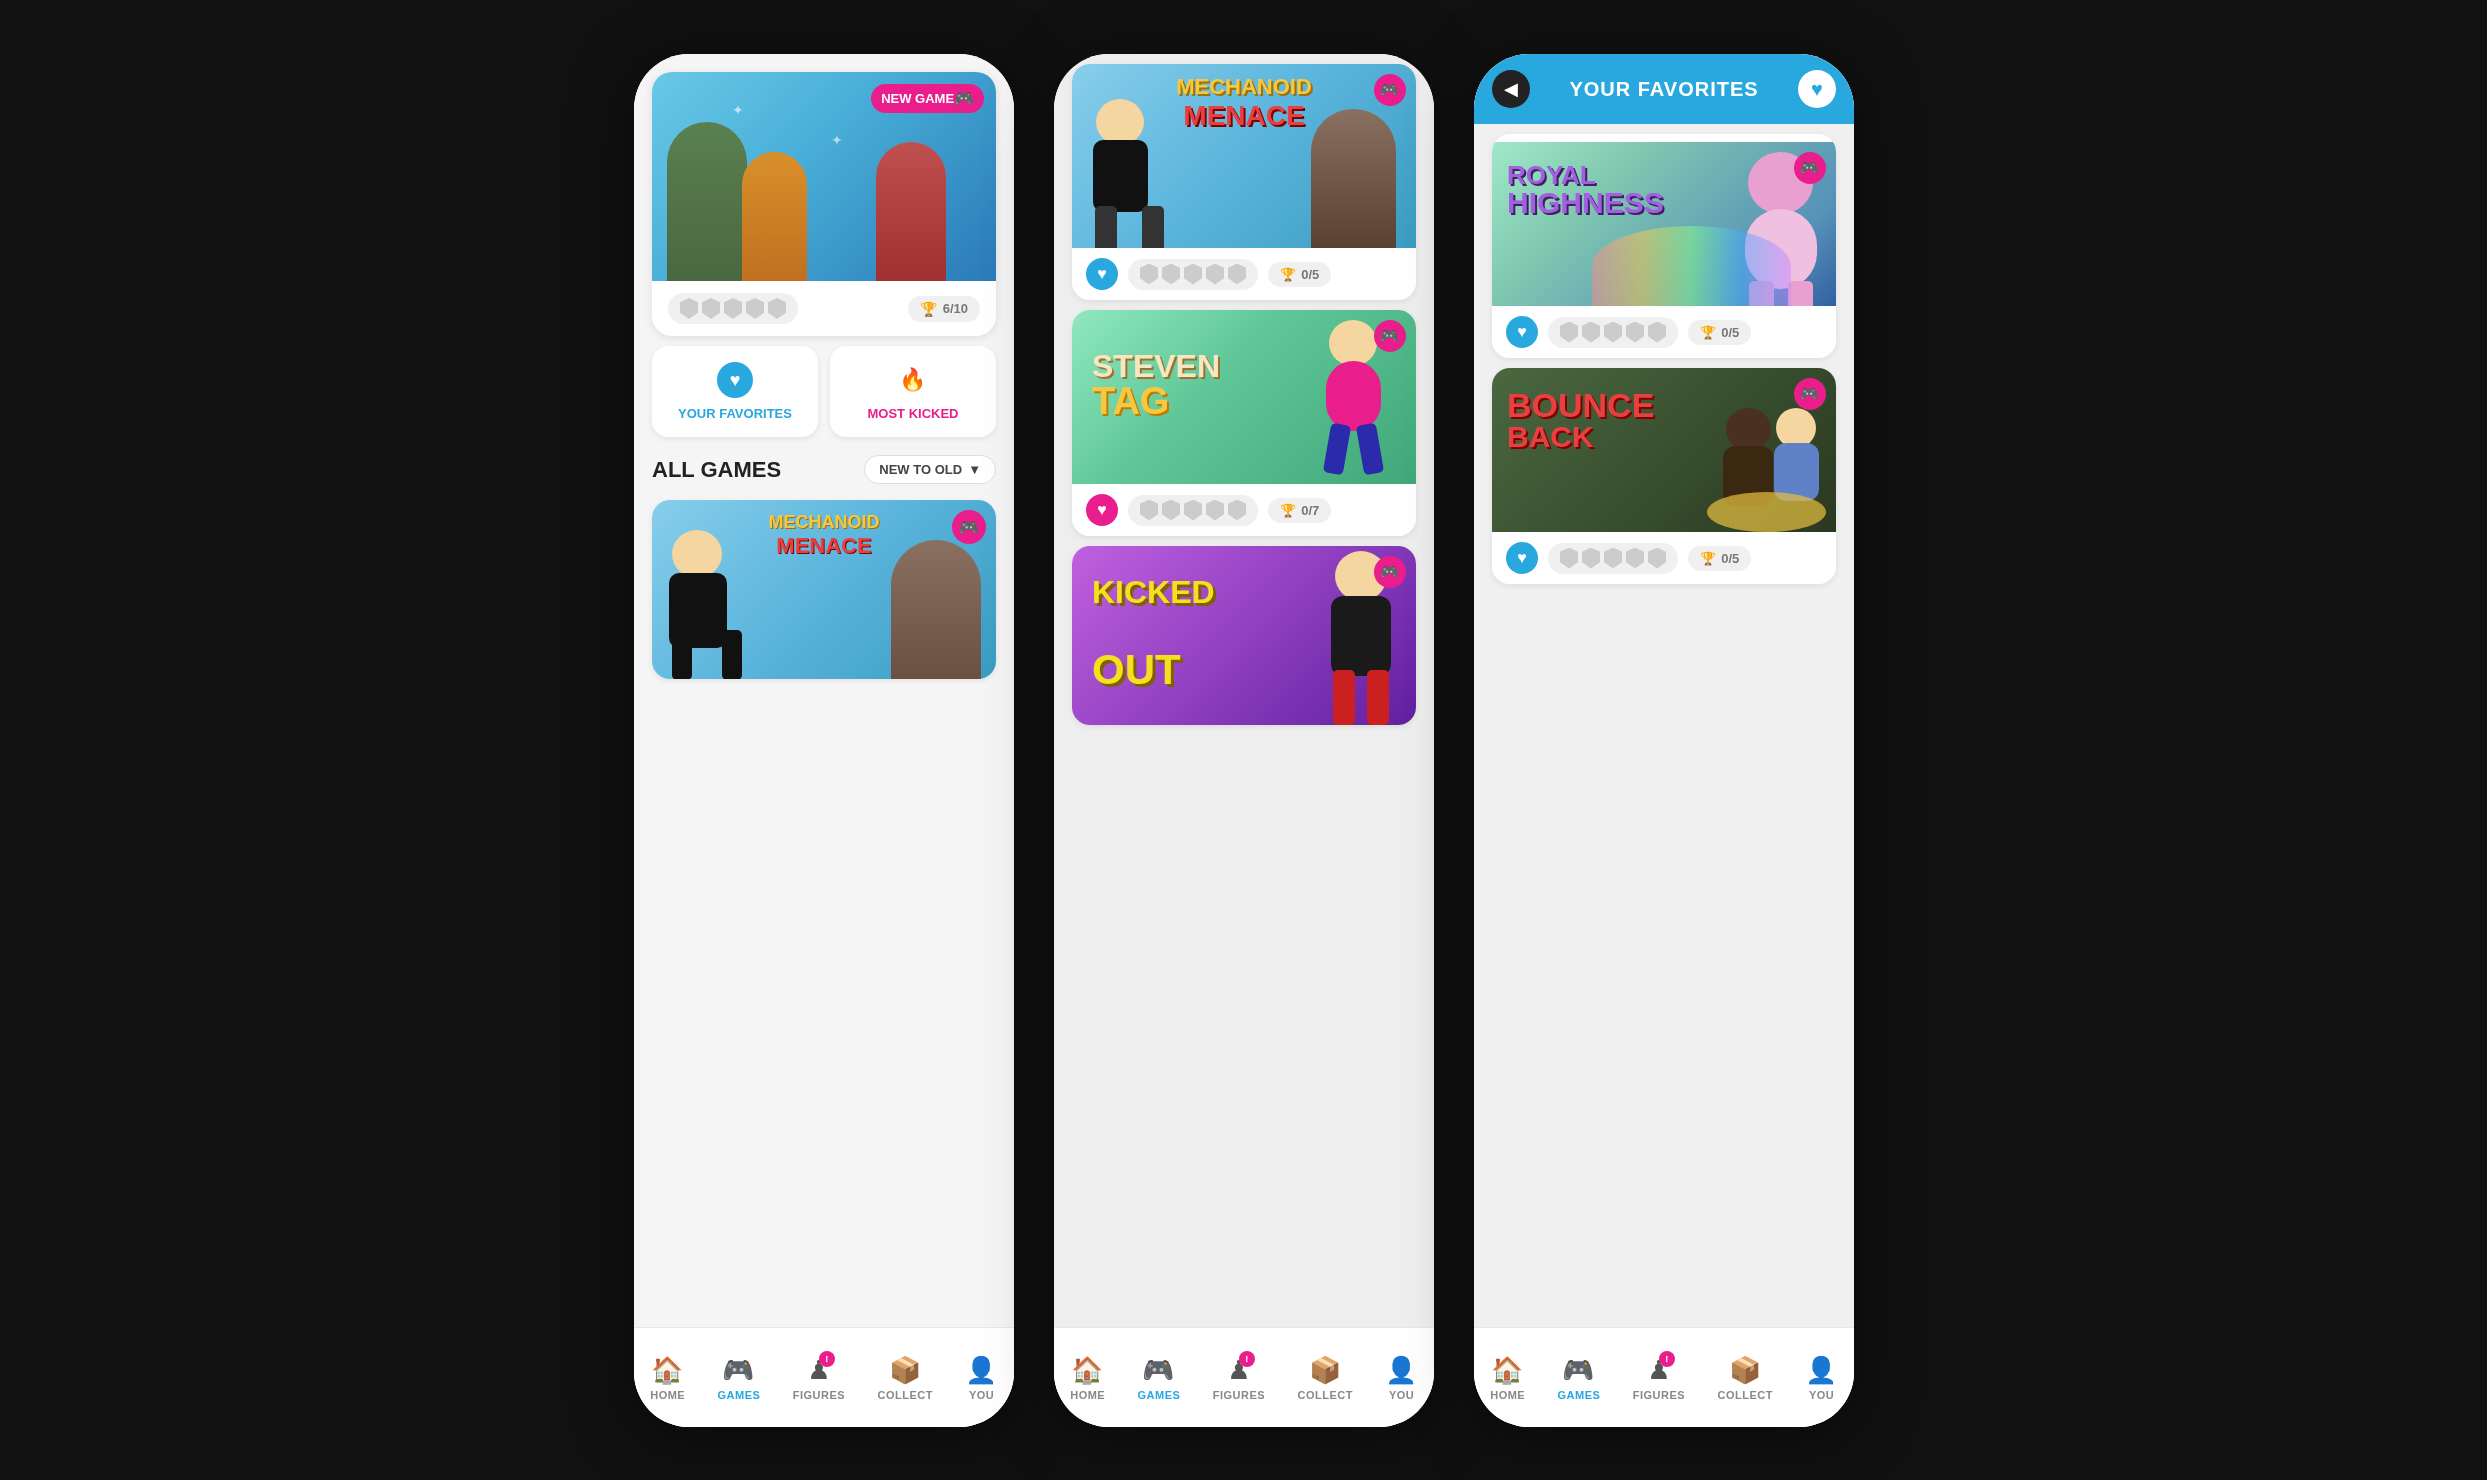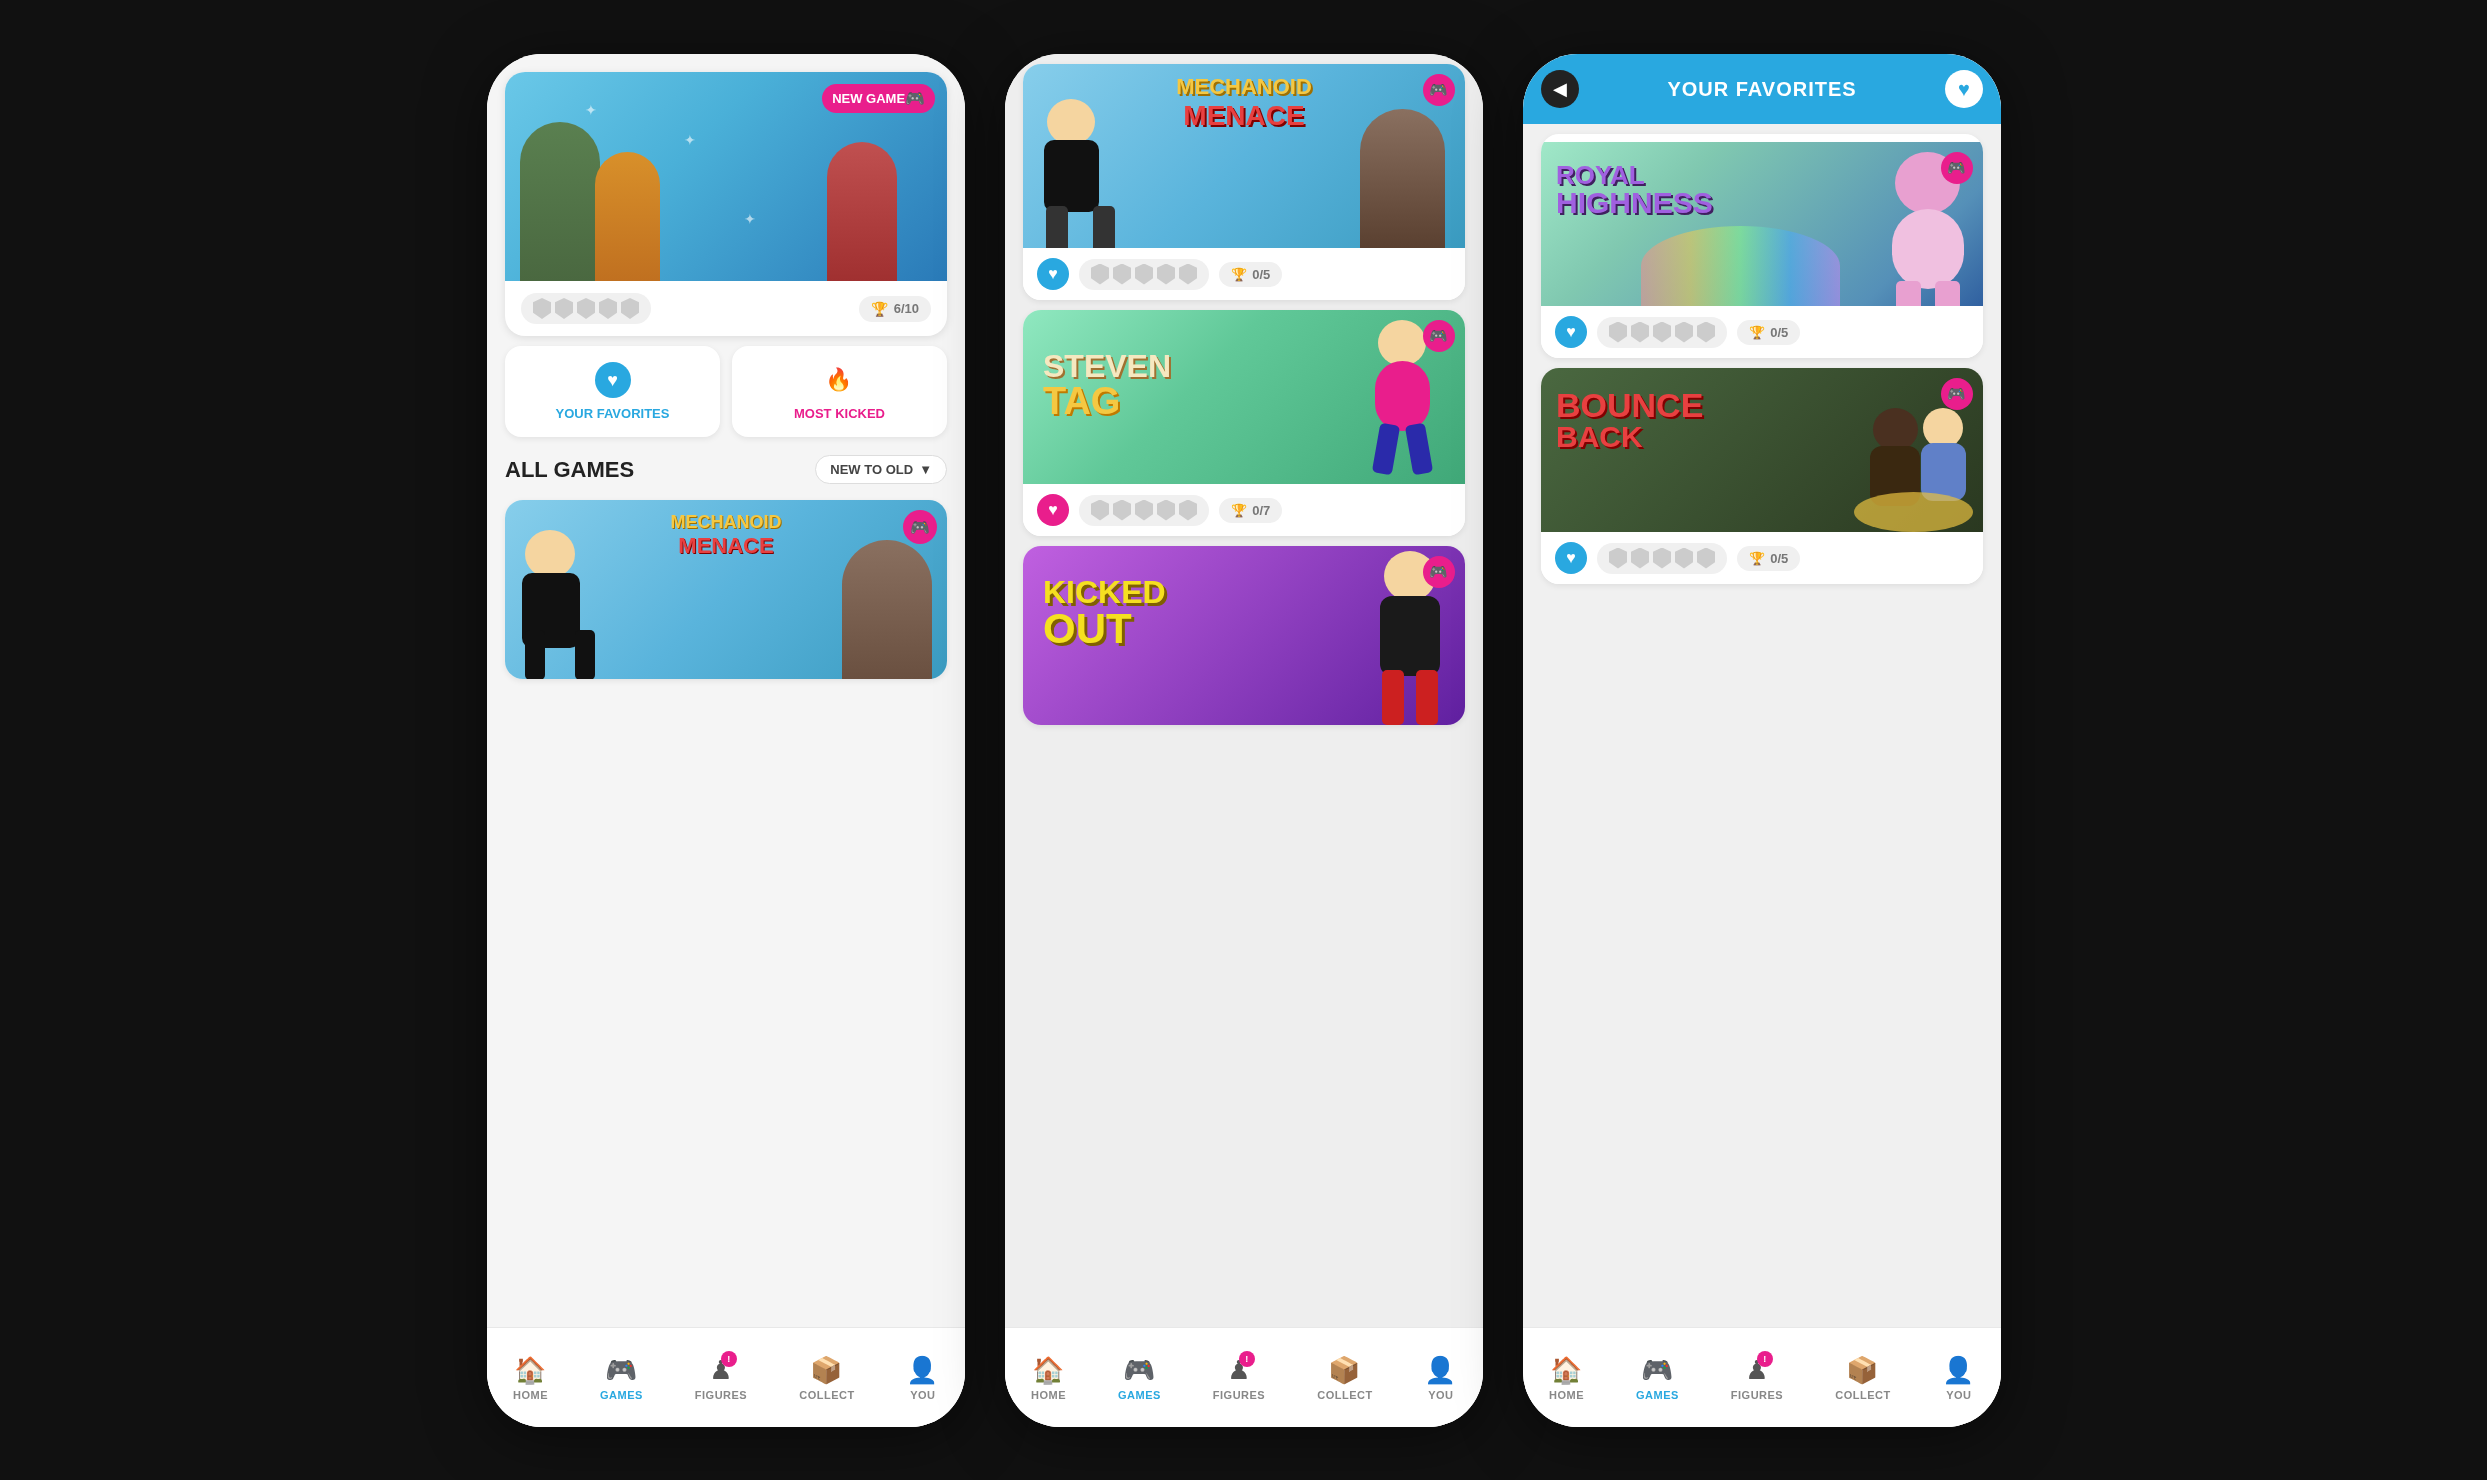--- a/index.html
+++ b/index.html
@@ -17,7 +17,7 @@
 
     
     .phone {
-      width: 478px;
+      width: 380px;
       height: 1373px;
       background: #fff;
       border-radius: 55px;

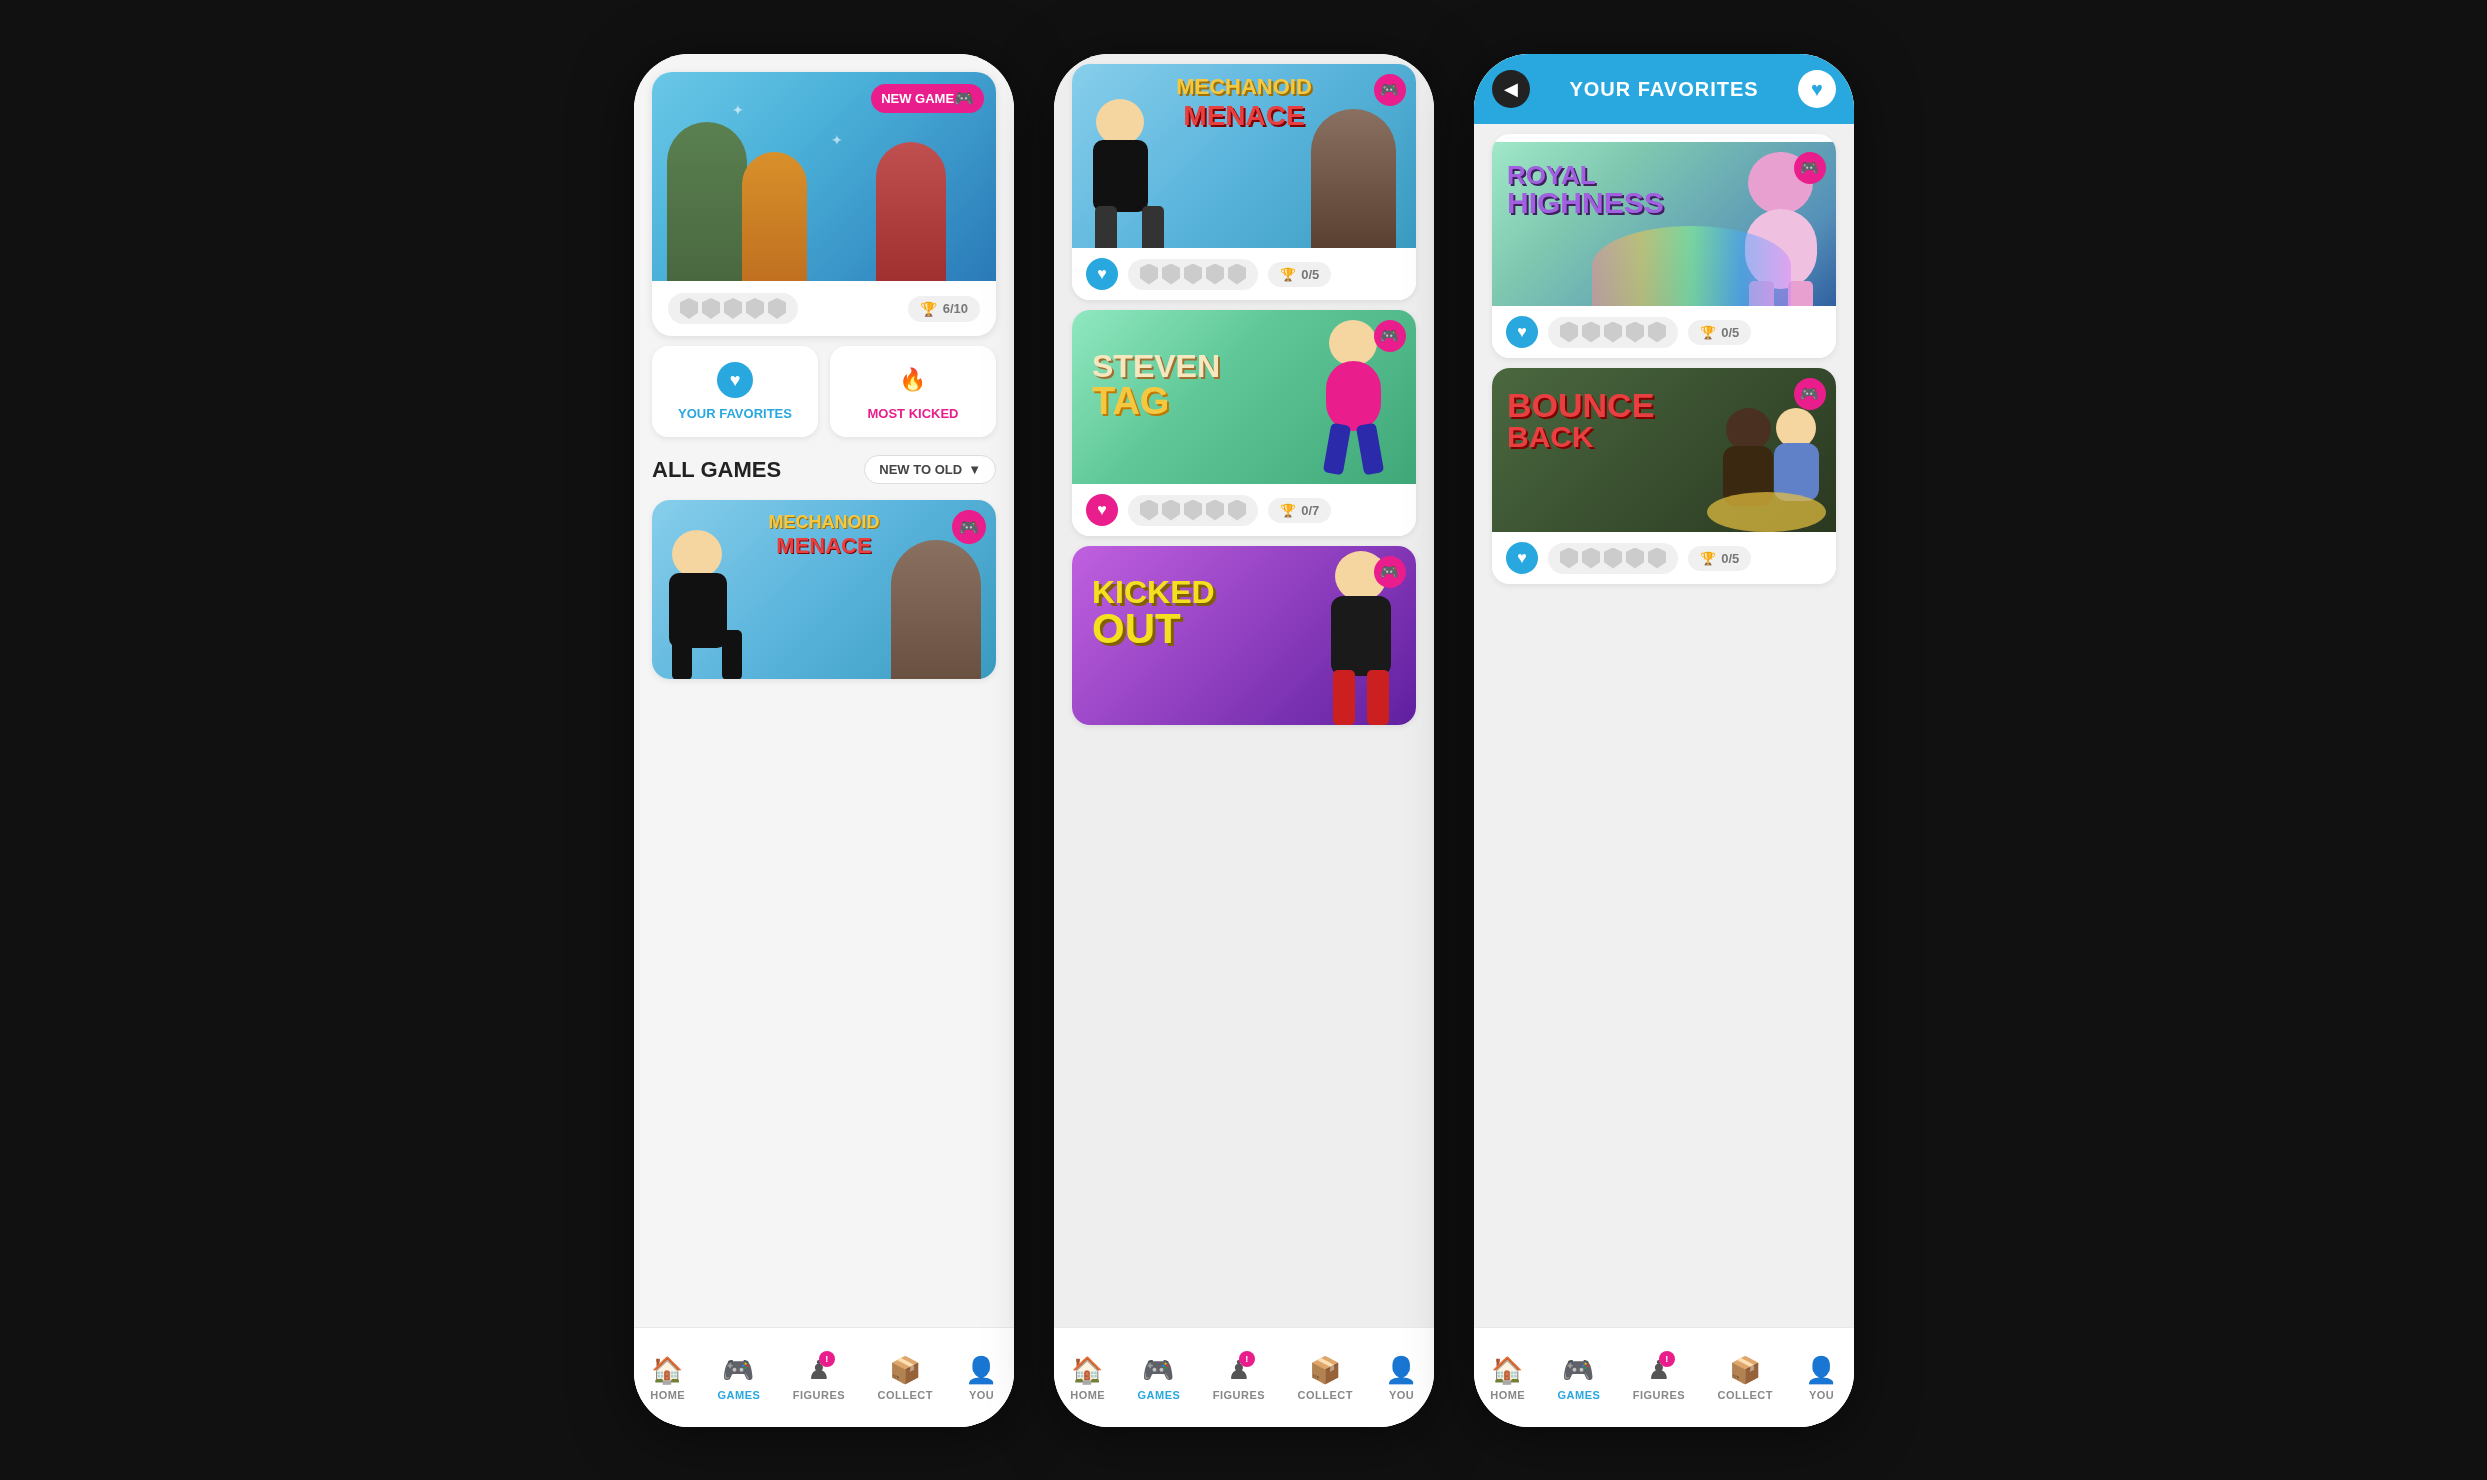--- a/index.html
+++ b/index.html
@@ -379,6 +379,7 @@
       text-shadow: 3px 3px 0 #806000;
       text-transform: uppercase;
       line-height: 1;
+      margin-top: 41px;
     }
 
     

